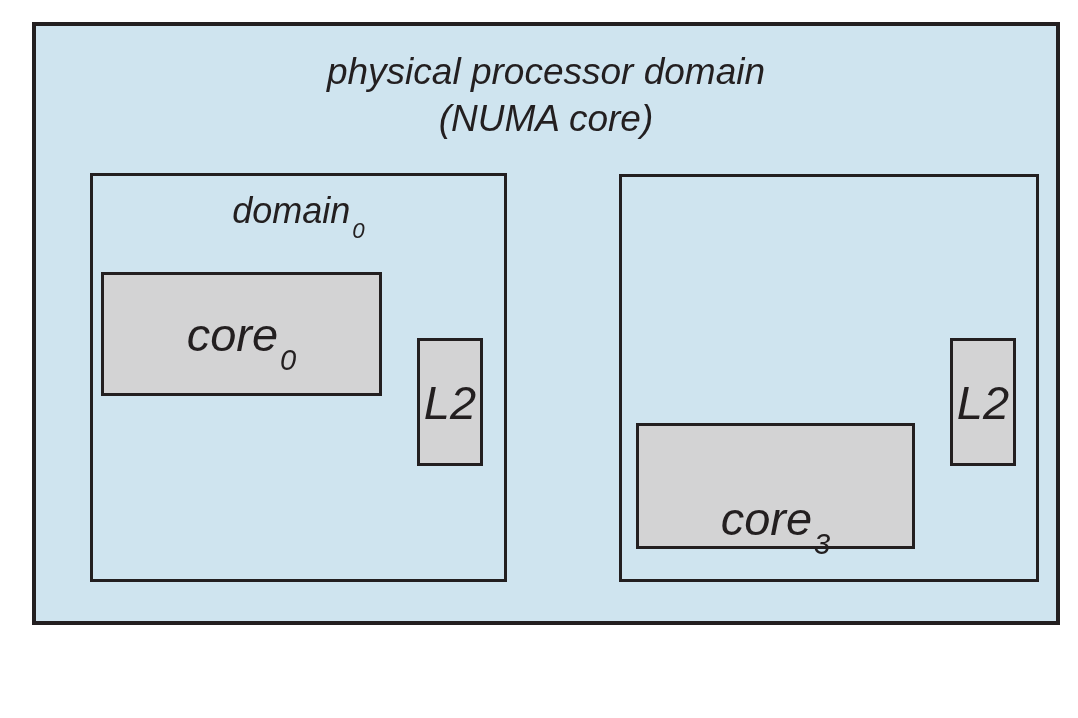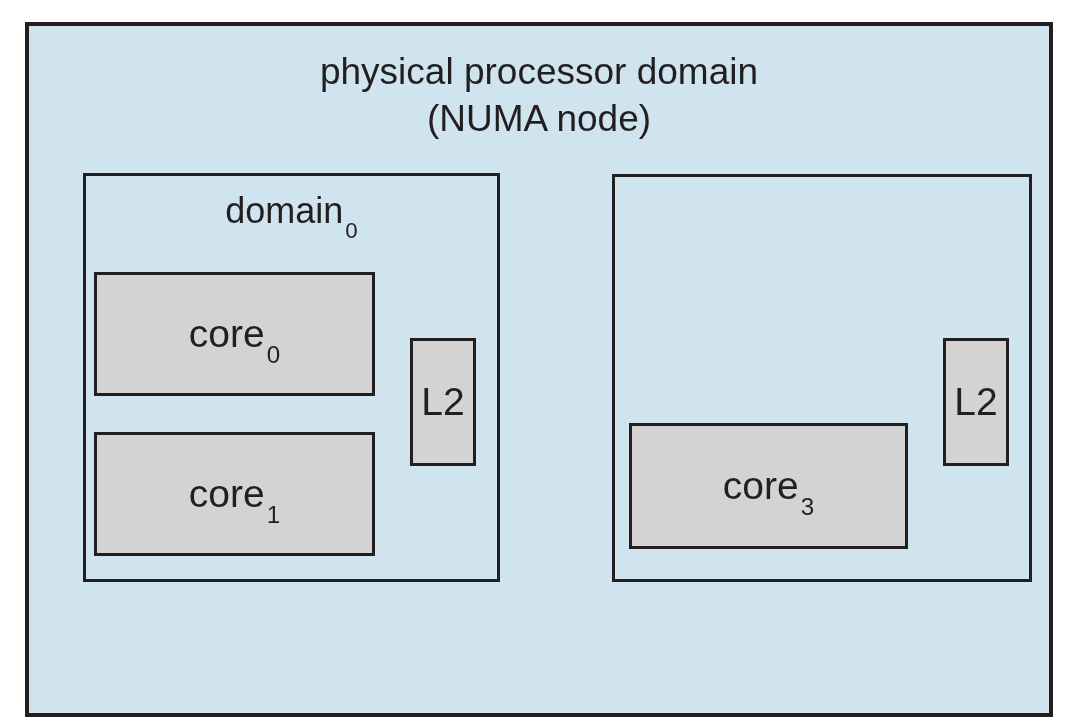--- a/index.html
+++ b/index.html
@@ -23,10 +23,11 @@
   }
   .outer{
     position:absolute;
-    left:25px; top:22px;
-    width:1028px; height:695px;
+    left:32px; top:22px;
+    width:1028px; height:603px;
     background:var(--blue);
     border:4px solid var(--line);
+    font-style:italic;
   }
   .title{
     position:absolute;

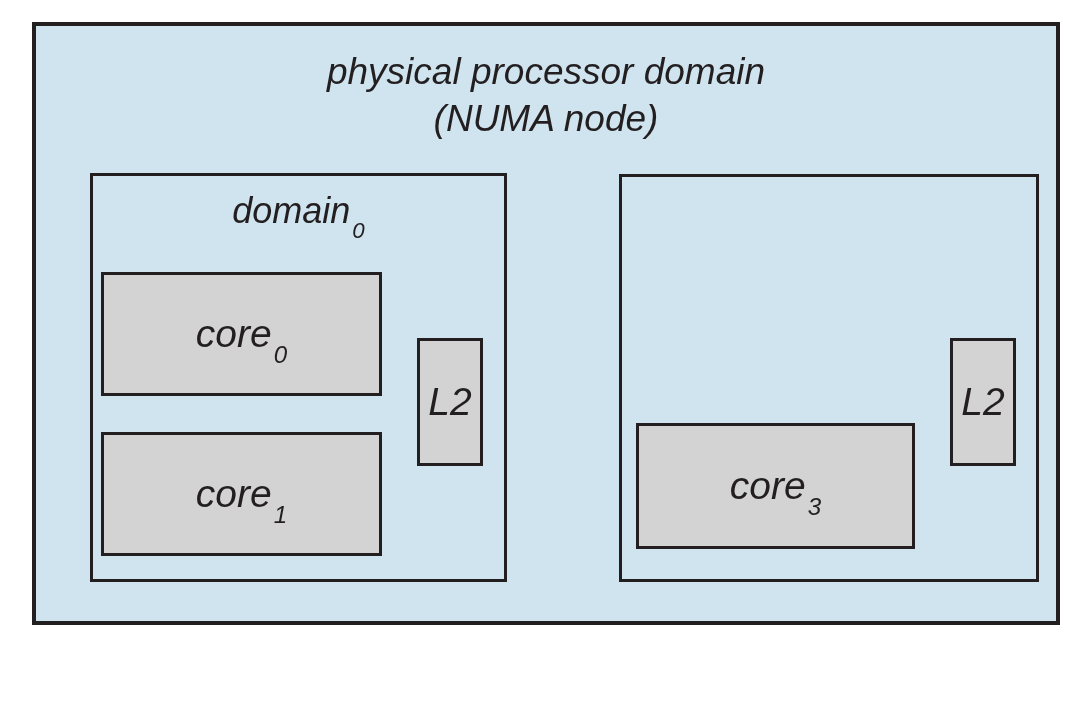--- a/index.html
+++ b/index.html
@@ -89,7 +89,7 @@
 
     <div class="title">
       <div>physical processor domain</div>
-      <div>(NUMA node)</div>
+      <div>(NUMA core)</div>
     </div>
 
     <div class="domain domain0">

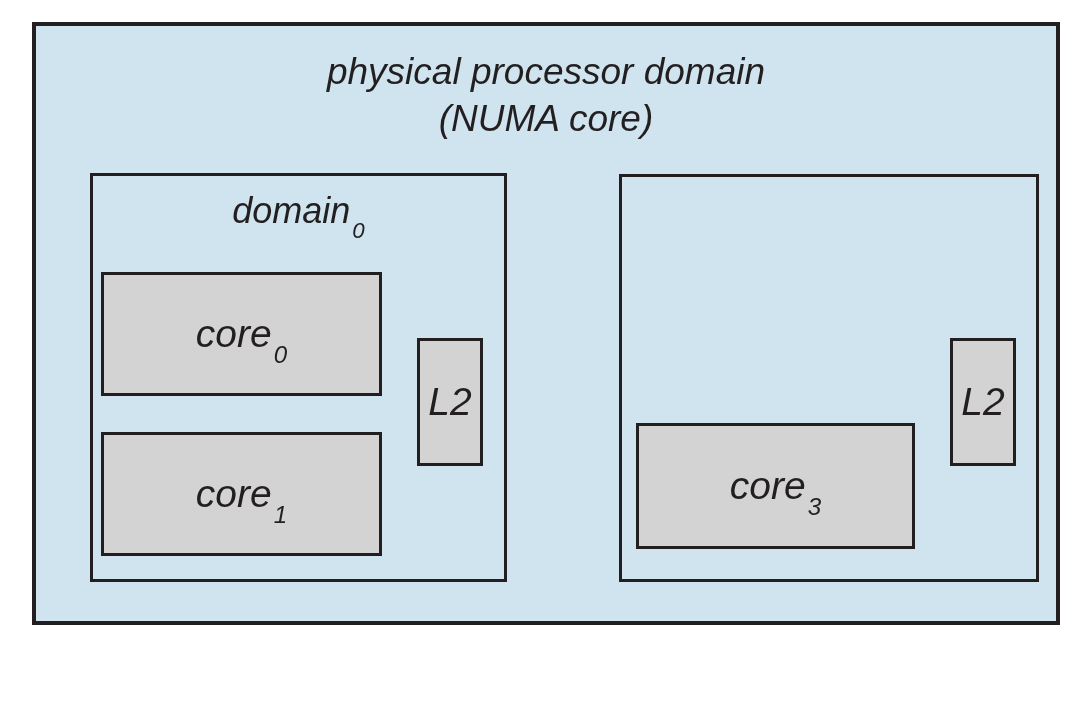--- a/index.html
+++ b/index.html
@@ -58,7 +58,7 @@
     display:flex;
     align-items:center;
     justify-content:center;
-    font-size:39px;
+    font-size:47px;
   }
   .core{ width:281px; height:124px; }
   .d0-core0{ left:8px;  top:96px;  }

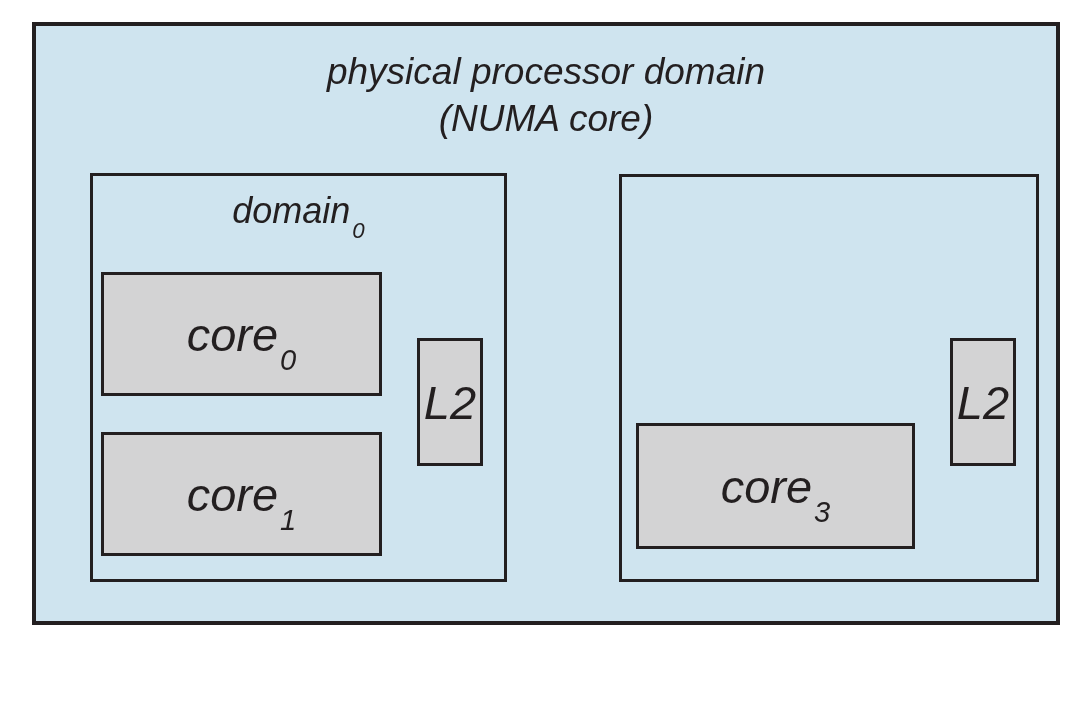--- a/index.html
+++ b/index.html
@@ -99,9 +99,6 @@
           <span><span>core</span><sub class="idx">0</sub></span>
         </div>
 
-      <div class="box core d0-core1">
-          <span><span>core</span><sub class="idx">1</sub></span>
-        </div>
 
       <div class="box l2 d0-l2">
           <span>L2</span>

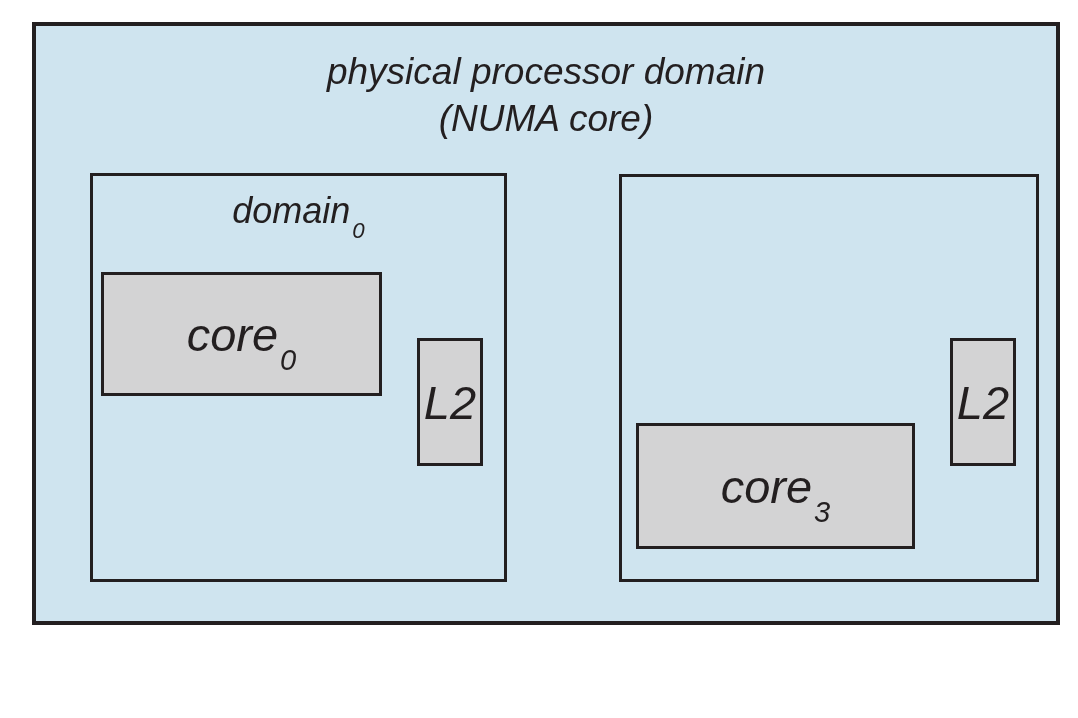--- a/index.html
+++ b/index.html
@@ -64,7 +64,7 @@
   .d0-core0{ left:8px;  top:96px;  }
   .d0-core1{ left:8px;  top:256px; }
   .d1-core2{ left:14px; top:82px;  width:279px; height:127px; }
-  .d1-core3{ left:14px; top:246px; width:279px; height:126px; }
+  .d1-core3{ left:14px; top:246px; width:279px; height:126px;align-items:flex-end; }
   .l2{ width:66px; height:128px; }
   .d0-l2{ left:324px; top:162px; }
   .d1-l2{ left:328px; top:161px; }

